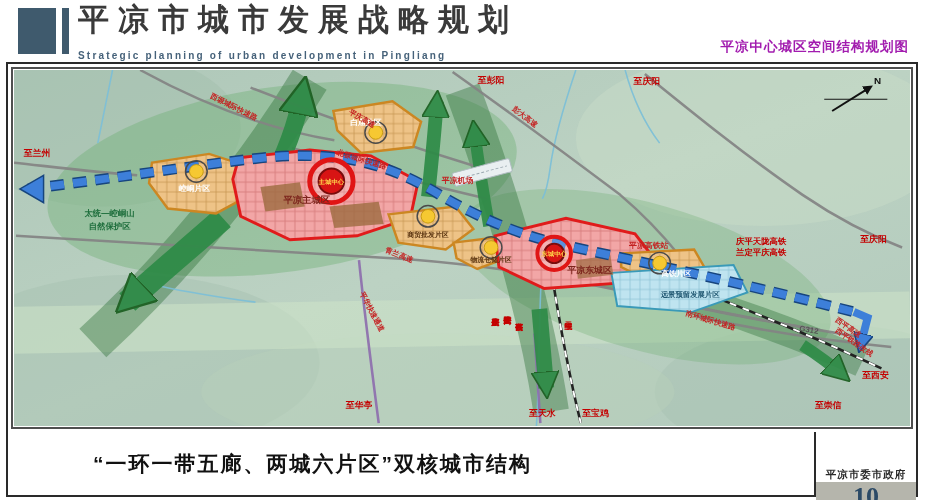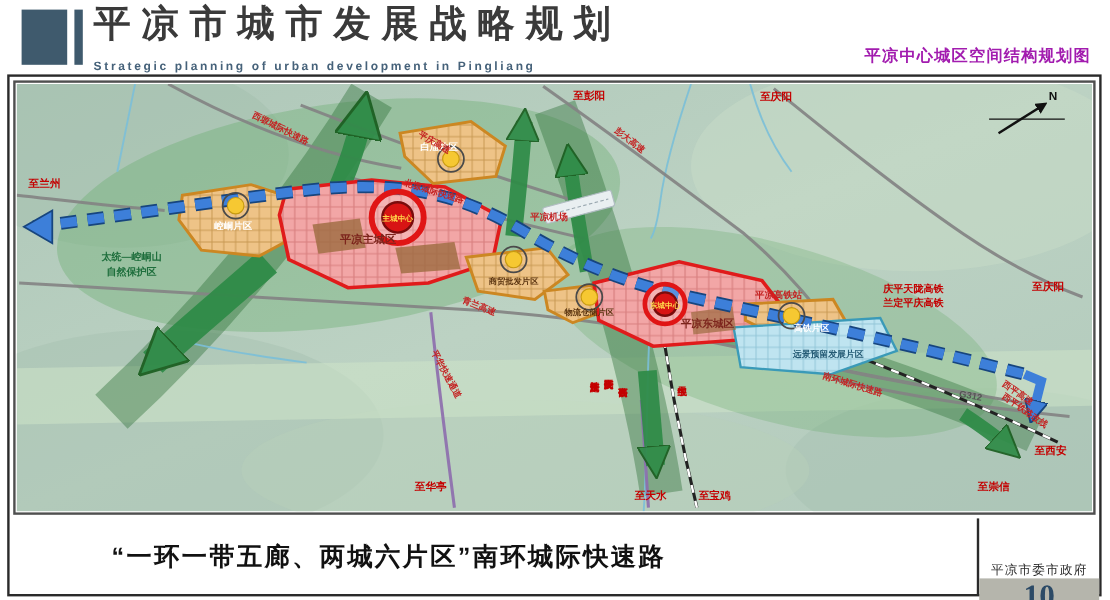--- a/index.html
+++ b/index.html
@@ -243,7 +243,7 @@
     </div>
 
     <div class="footer-row">
-      <div class="caption">“一环一带五廊、两城六片区”南环城际快速路</div>
+      <div class="caption">“一环一带五廊、两城六片区”双核城市结构</div>
       <div class="stamp">
         <div class="agency">平凉市委市政府</div>
         <div class="pageno">10</div>

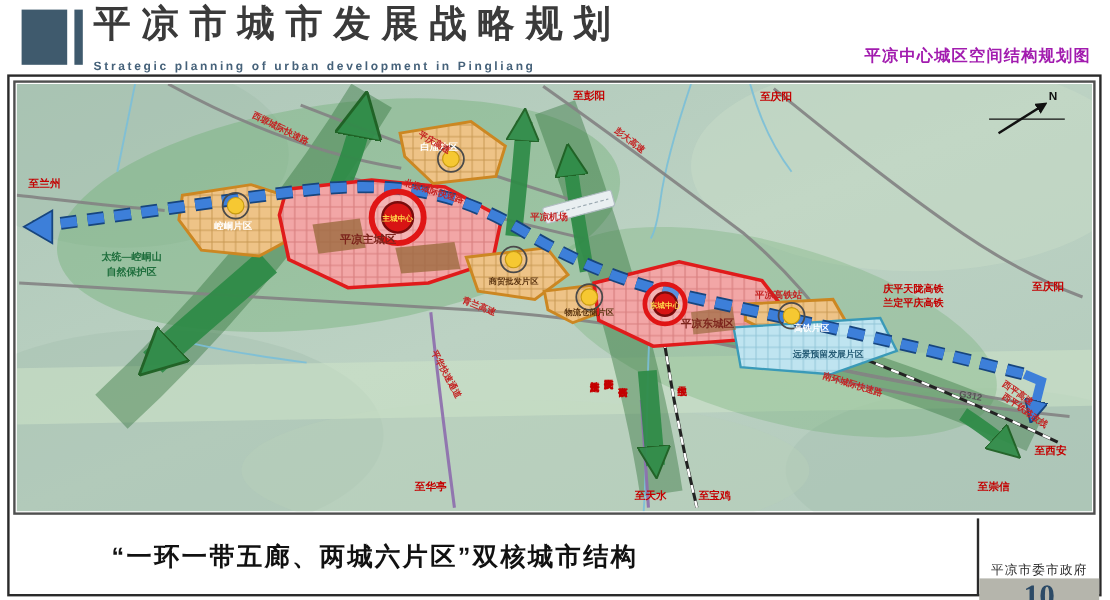--- a/index.html
+++ b/index.html
@@ -24,7 +24,7 @@
            font-size:21px;font-weight:bold;color:#111;letter-spacing:2px;white-space:nowrap;}
   .stamp{width:100px;border-left:2px solid #2a2a2a;display:flex;flex-direction:column;}
   .agency{height:20px;display:flex;align-items:center;justify-content:center;
-          font-size:10.5px;font-weight:normal;color:#2b2b2b;letter-spacing:1px;margin-top:36px;}
+          font-size:10.5px;font-weight:bold;color:#2b2b2b;letter-spacing:1px;margin-top:36px;}
   .pageno{flex:1;background:#b5b5ac;display:flex;align-items:center;justify-content:center;
           font-family:"Liberation Serif","DejaVu Serif",serif;
           font-size:26px;font-weight:bold;color:#2c4a66;}

